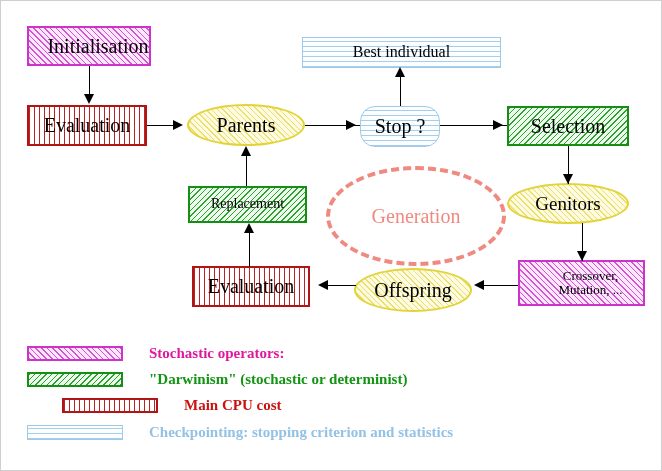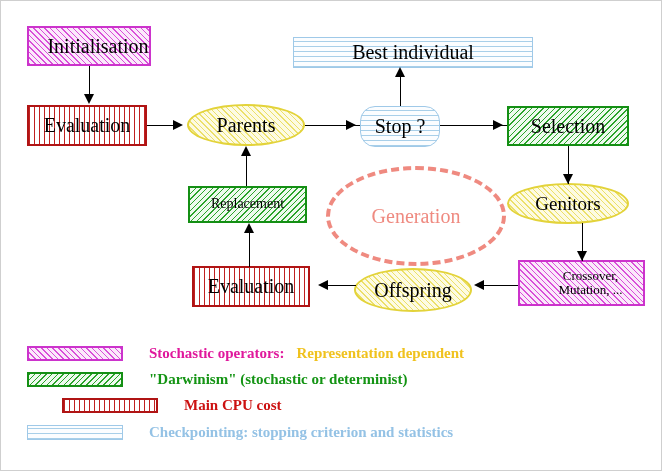--- a/index.html
+++ b/index.html
@@ -86,7 +86,7 @@
     <span>Parents</span>
   </div>
 
-  <div class="node fill-blue" style="left:292px;top:36px;width:240px;height:31px;font-size:20px;">
+  <div class="node fill-blue" style="left:301px;top:36px;width:199px;height:31px;font-size:16px;">
     <span>Best individual</span>
   </div>
 

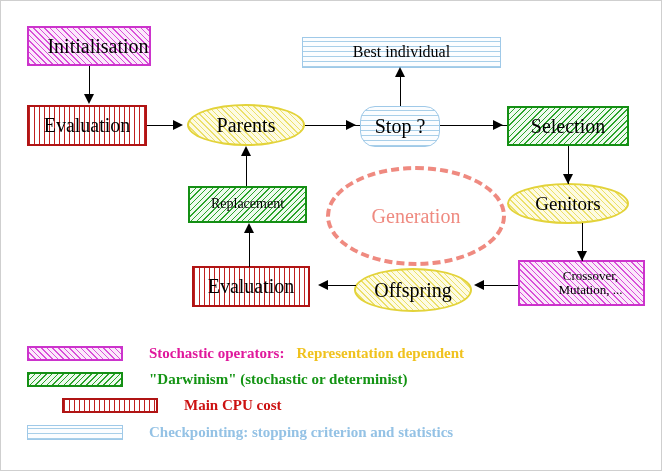--- a/index.html
+++ b/index.html
@@ -161,7 +161,6 @@
     <div class="leg-row" style="top:6px;">
       <div class="swatch fill-magenta"></div>
       <div class="leg-text c-magenta">Stochastic operators:</div>
-      <div class="leg-text c-gold" style="margin-left:12px;">Representation dependent</div>
     </div>
 
     <div class="leg-row" style="top:32px;">

